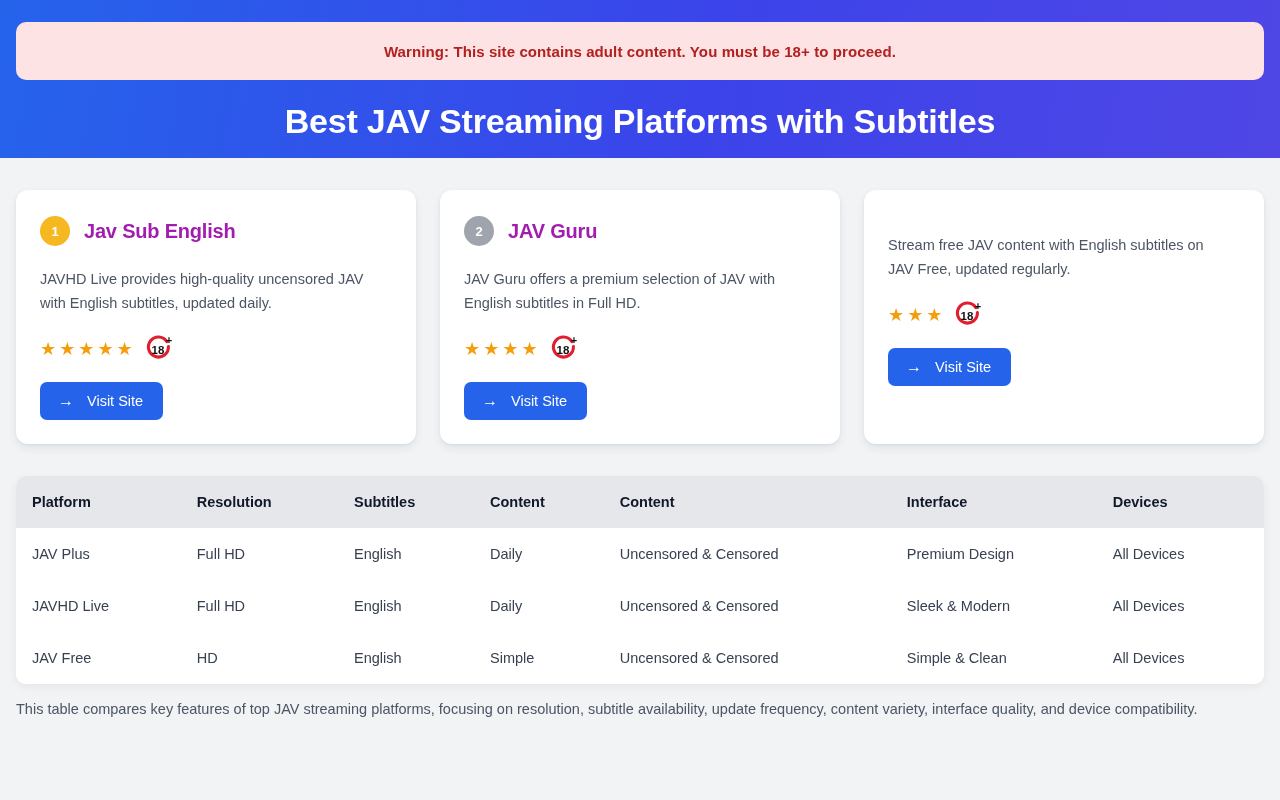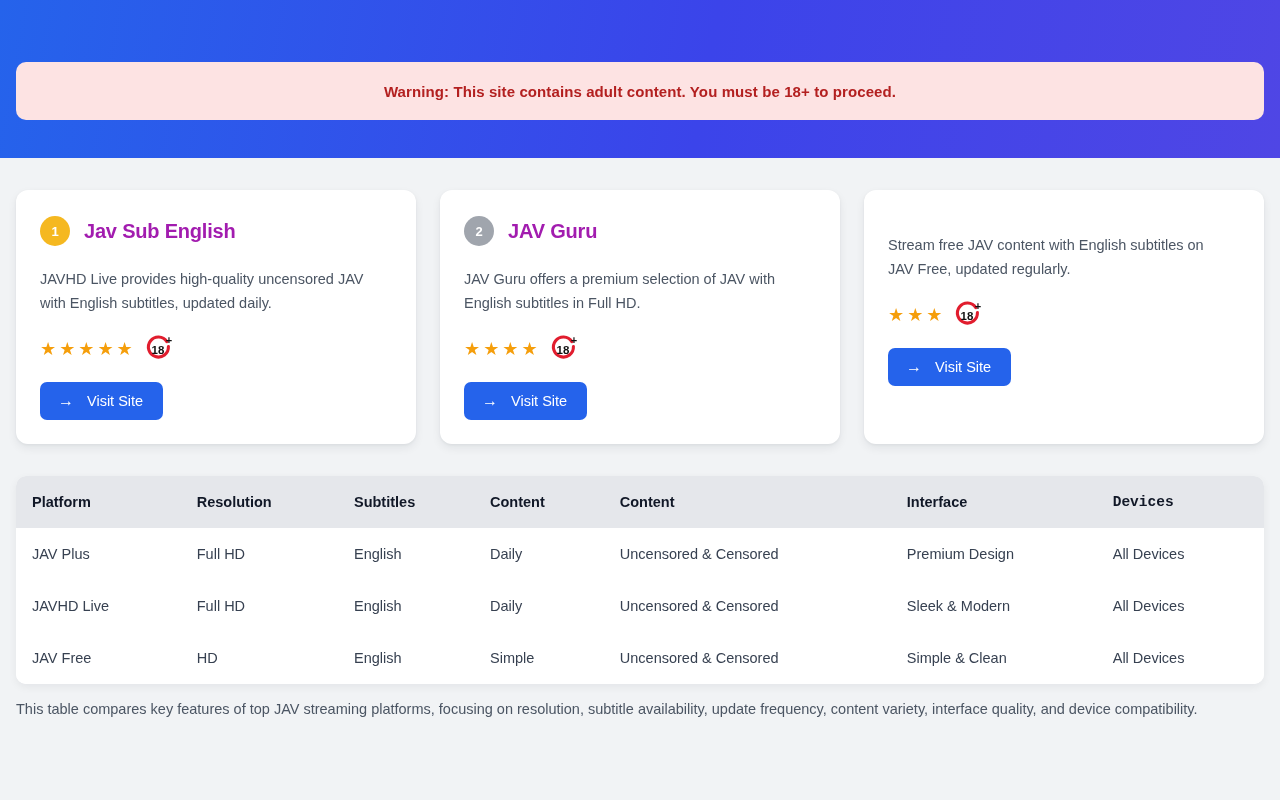--- a/index.html
+++ b/index.html
@@ -32,7 +32,6 @@
     align-items: center;
     justify-content: center;
     padding: 0 12px;
-    margin-top: 40px;
   }
 
   .warning-text {

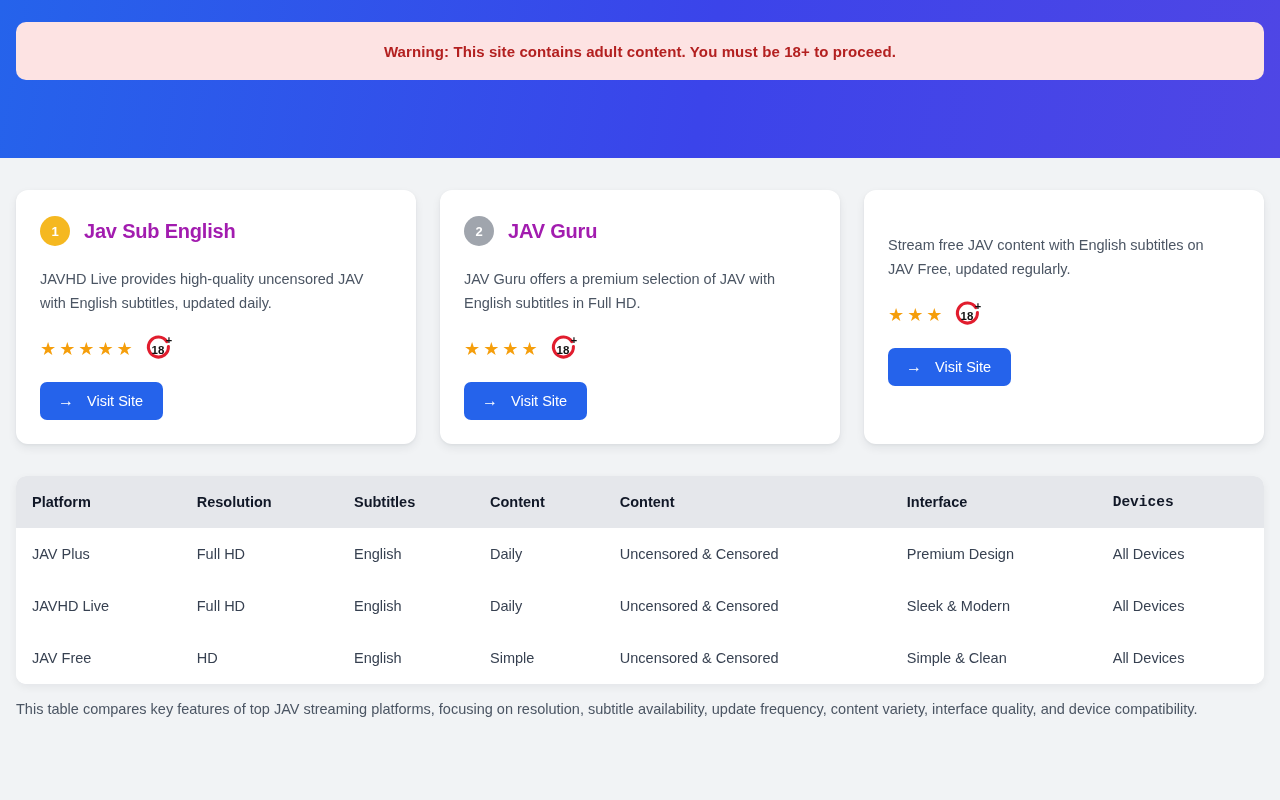--- a/index.html
+++ b/index.html
@@ -206,6 +206,7 @@
   <div class="warning-banner">
     <div class="warning-text">Warning: This site contains adult content. You must be 18+ to proceed.</div>
   </div>
+  <h1 class="page-title">Best JAV Streaming Platforms with Subtitles</h1>
 </div>
 
 <div class="cards-row">

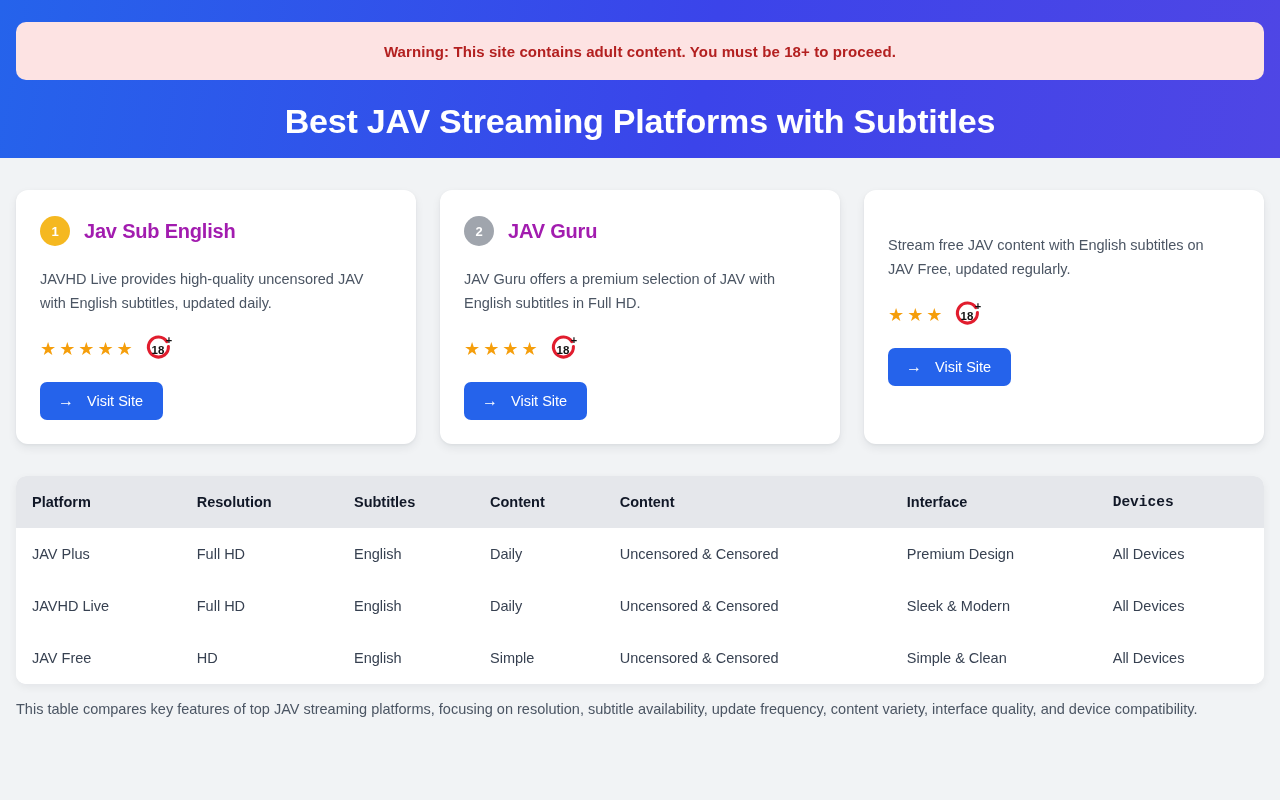--- a/index.html
+++ b/index.html
@@ -190,7 +190,7 @@
   .col-updates    { width: 10.4%; }
   .col-content    { width: 23.0%; }
   .col-interface  { width: 16.5%; }
-  .col-devices    { width: 13.4%; font-family: Liberation Mono, monospace; }
+  .col-devices    { width: 13.4%; }
 
   .table-caption {
     margin: 14px 16px 0 16px;

